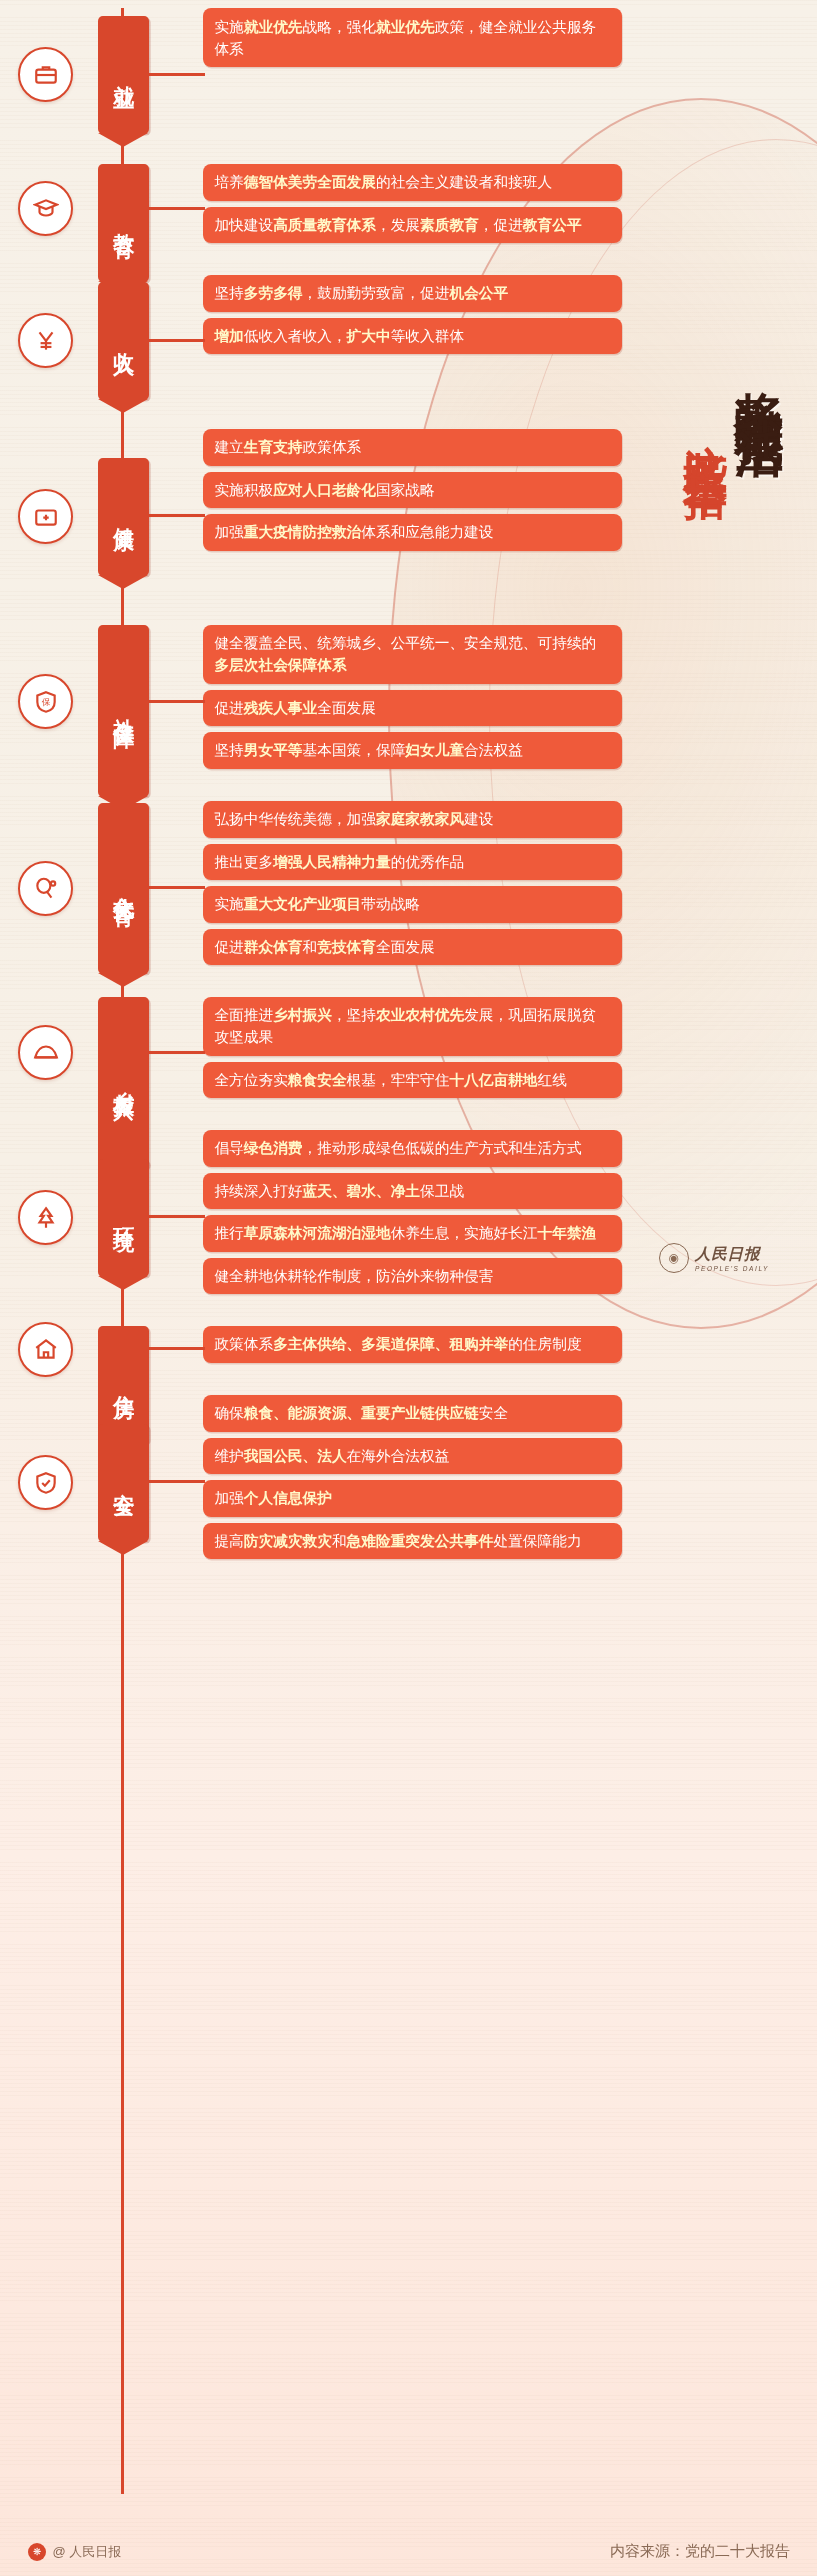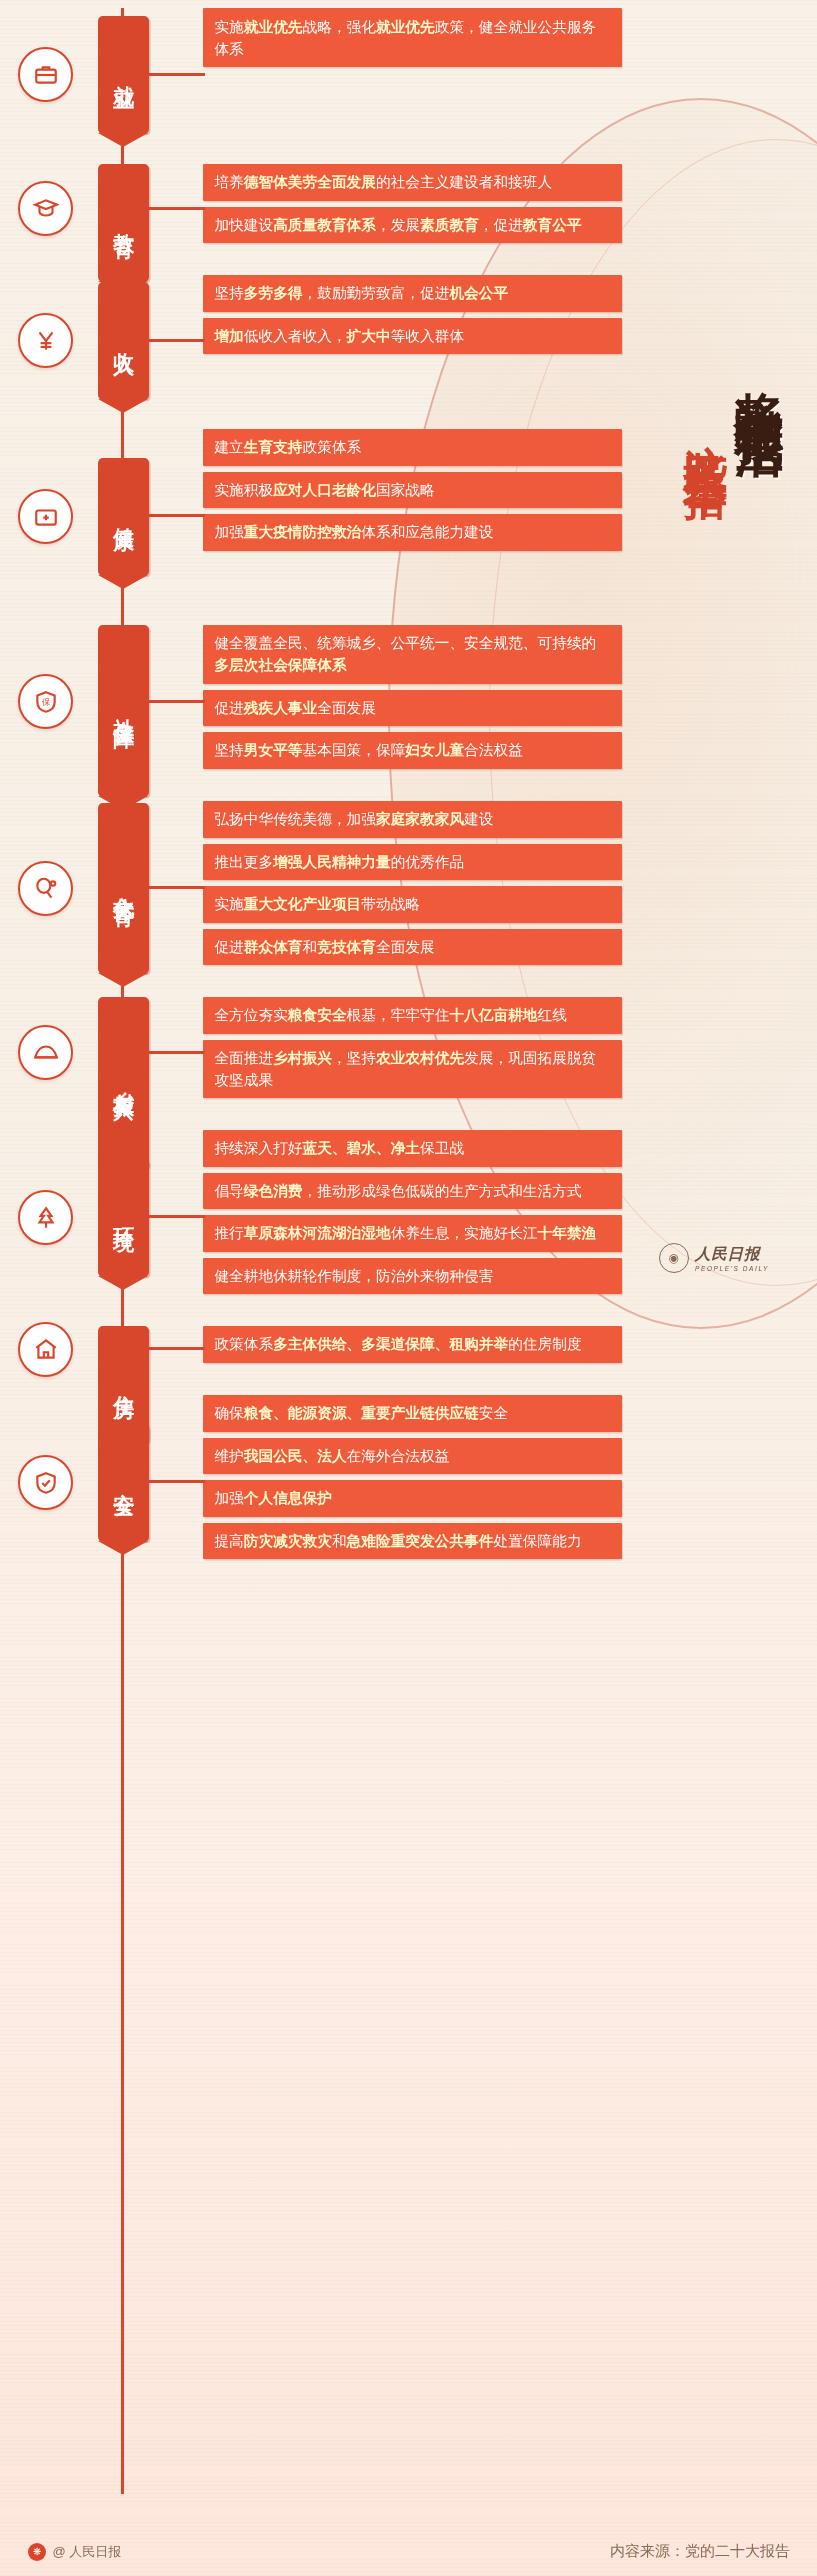--- a/index.html
+++ b/index.html
@@ -138,7 +138,7 @@
   .bar{
     background:#ef5a3a;
     color:#fff;
-    border-radius:1px;
+    border-radius:8px;
     margin-bottom:5.7px;
     padding:7.4px 11.4px;
     font-size:14.7px;

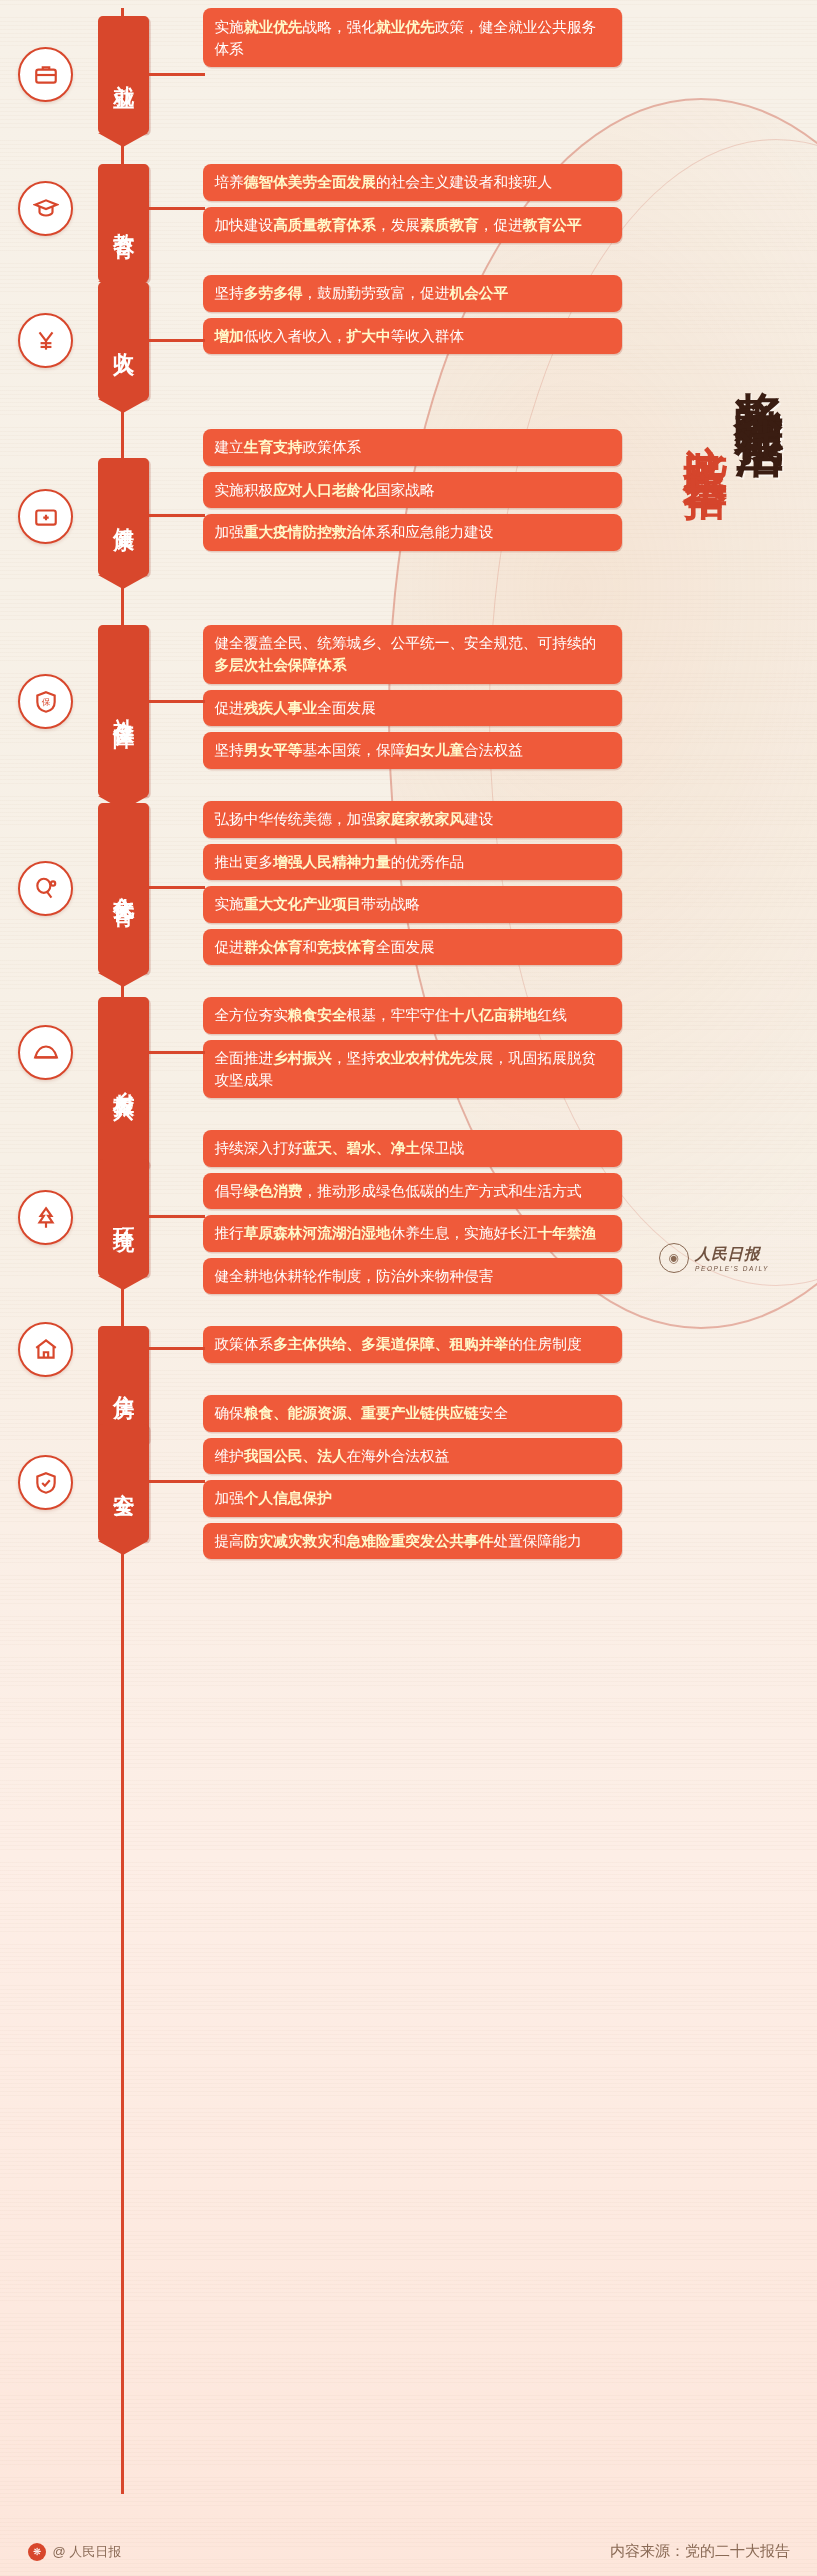--- a/index.html
+++ b/index.html
@@ -286,8 +286,8 @@
       </div>
       <div class="section" style="top: 997px;">
         <div class="bars">
+          <div class="bar"><span>全面推进</span><b>乡村振兴</b><span>，坚持</span><b>农业农村优先</b><span>发展，巩固拓展脱贫攻坚成果</span></div>
           <div class="bar"><span>全方位夯实</span><b>粮食安全</b><span>根基，牢牢守住</span><b>十八亿亩耕地</b><span>红线</span></div>
-          <div class="bar"><span>全面推进</span><b>乡村振兴</b><span>，坚持</span><b>农业农村优先</b><span>发展，巩固拓展脱贫攻坚成果</span></div>
         </div>
         <div class="icon" style="top: 28px;">
           <svg viewBox="0 0 24 24" fill="none" stroke="#d8472c" stroke-width="2">

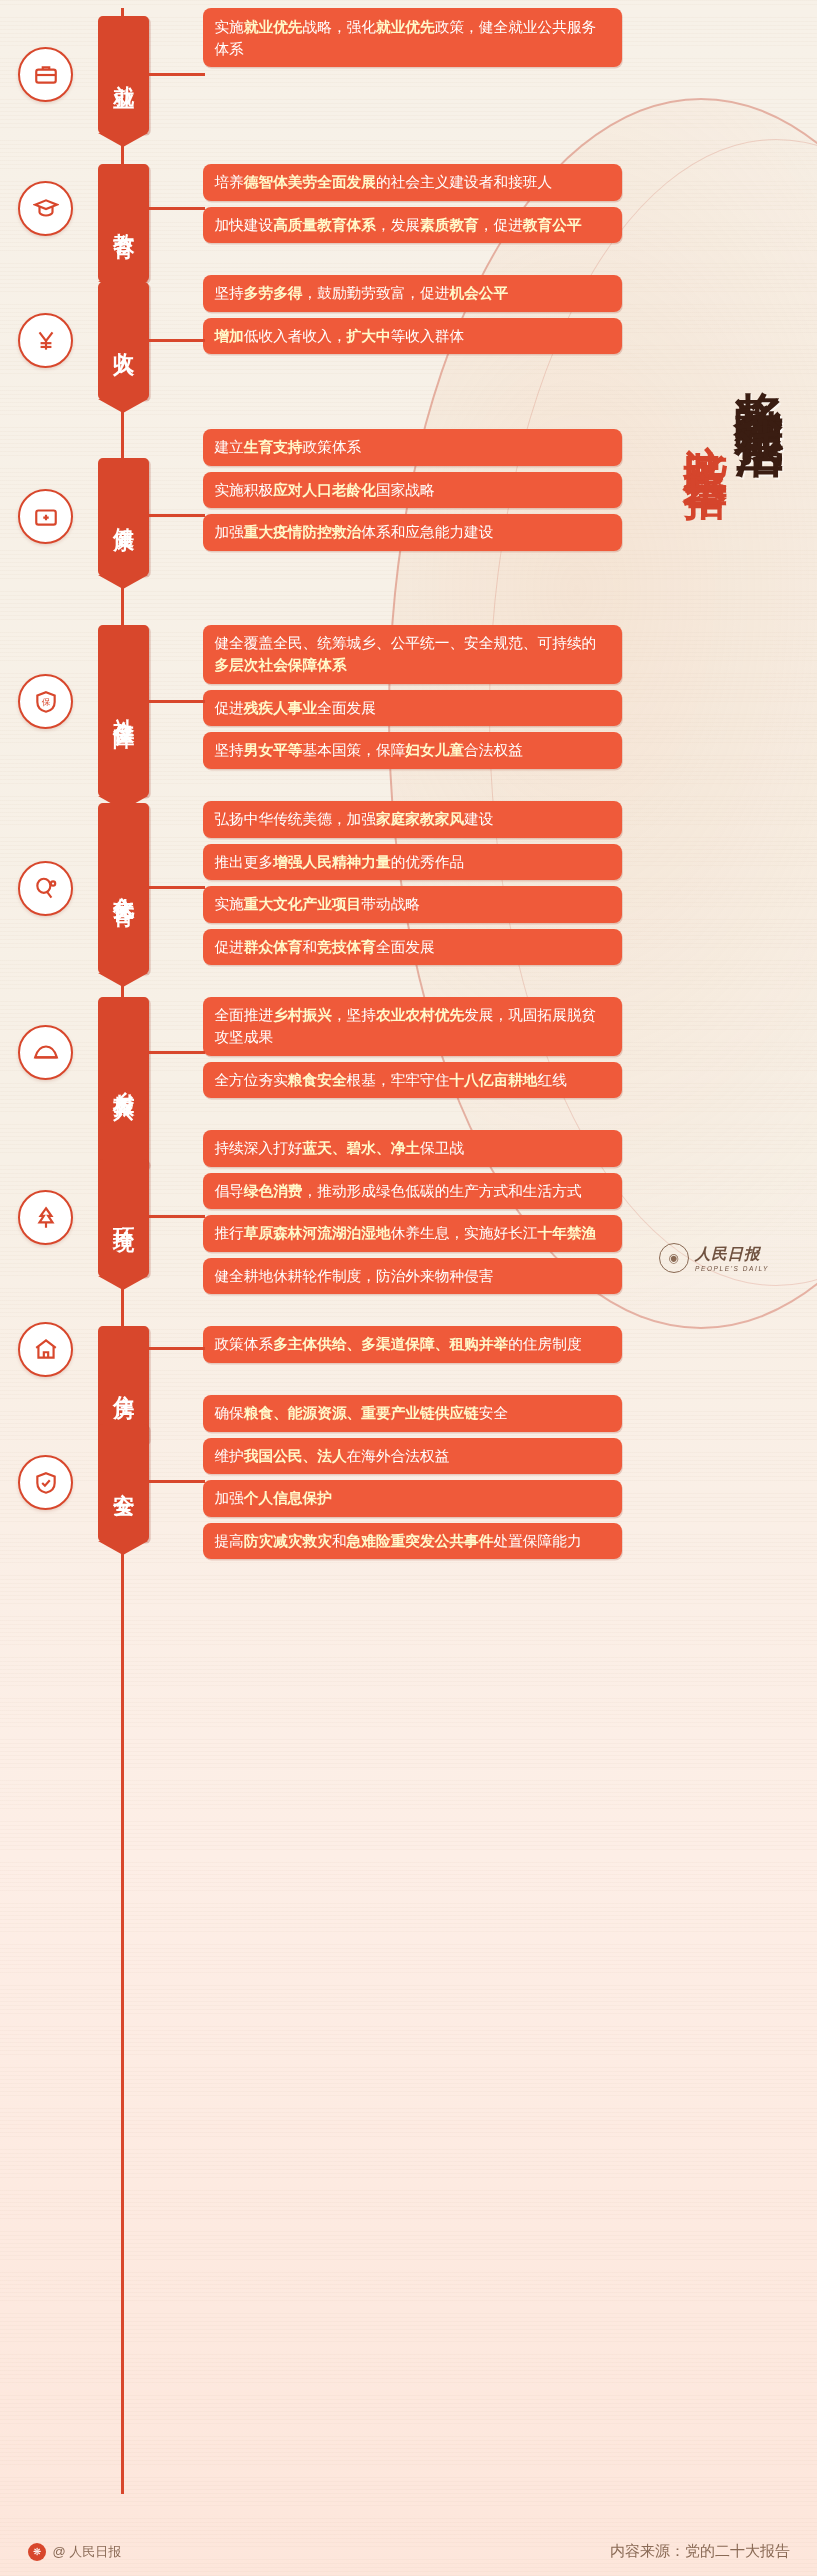--- a/index.html
+++ b/index.html
@@ -300,8 +300,8 @@
       </div>
       <div class="section" style="top: 1130px;">
         <div class="bars">
+          <div class="bar"><span>倡导</span><b>绿色消费</b><span>，推动形成绿色低碳的生产方式和生活方式</span></div>
           <div class="bar"><span>持续深入打好</span><b>蓝天、碧水、净土</b><span>保卫战</span></div>
-          <div class="bar"><span>倡导</span><b>绿色消费</b><span>，推动形成绿色低碳的生产方式和生活方式</span></div>
           <div class="bar"><span>推行</span><b>草原森林河流湖泊湿地</b><span>休养生息，实施好长江</span><b>十年禁渔</b></div>
           <div class="bar"><span>健全耕地休耕轮作制度，防治外来物种侵害</span></div>
         </div>

